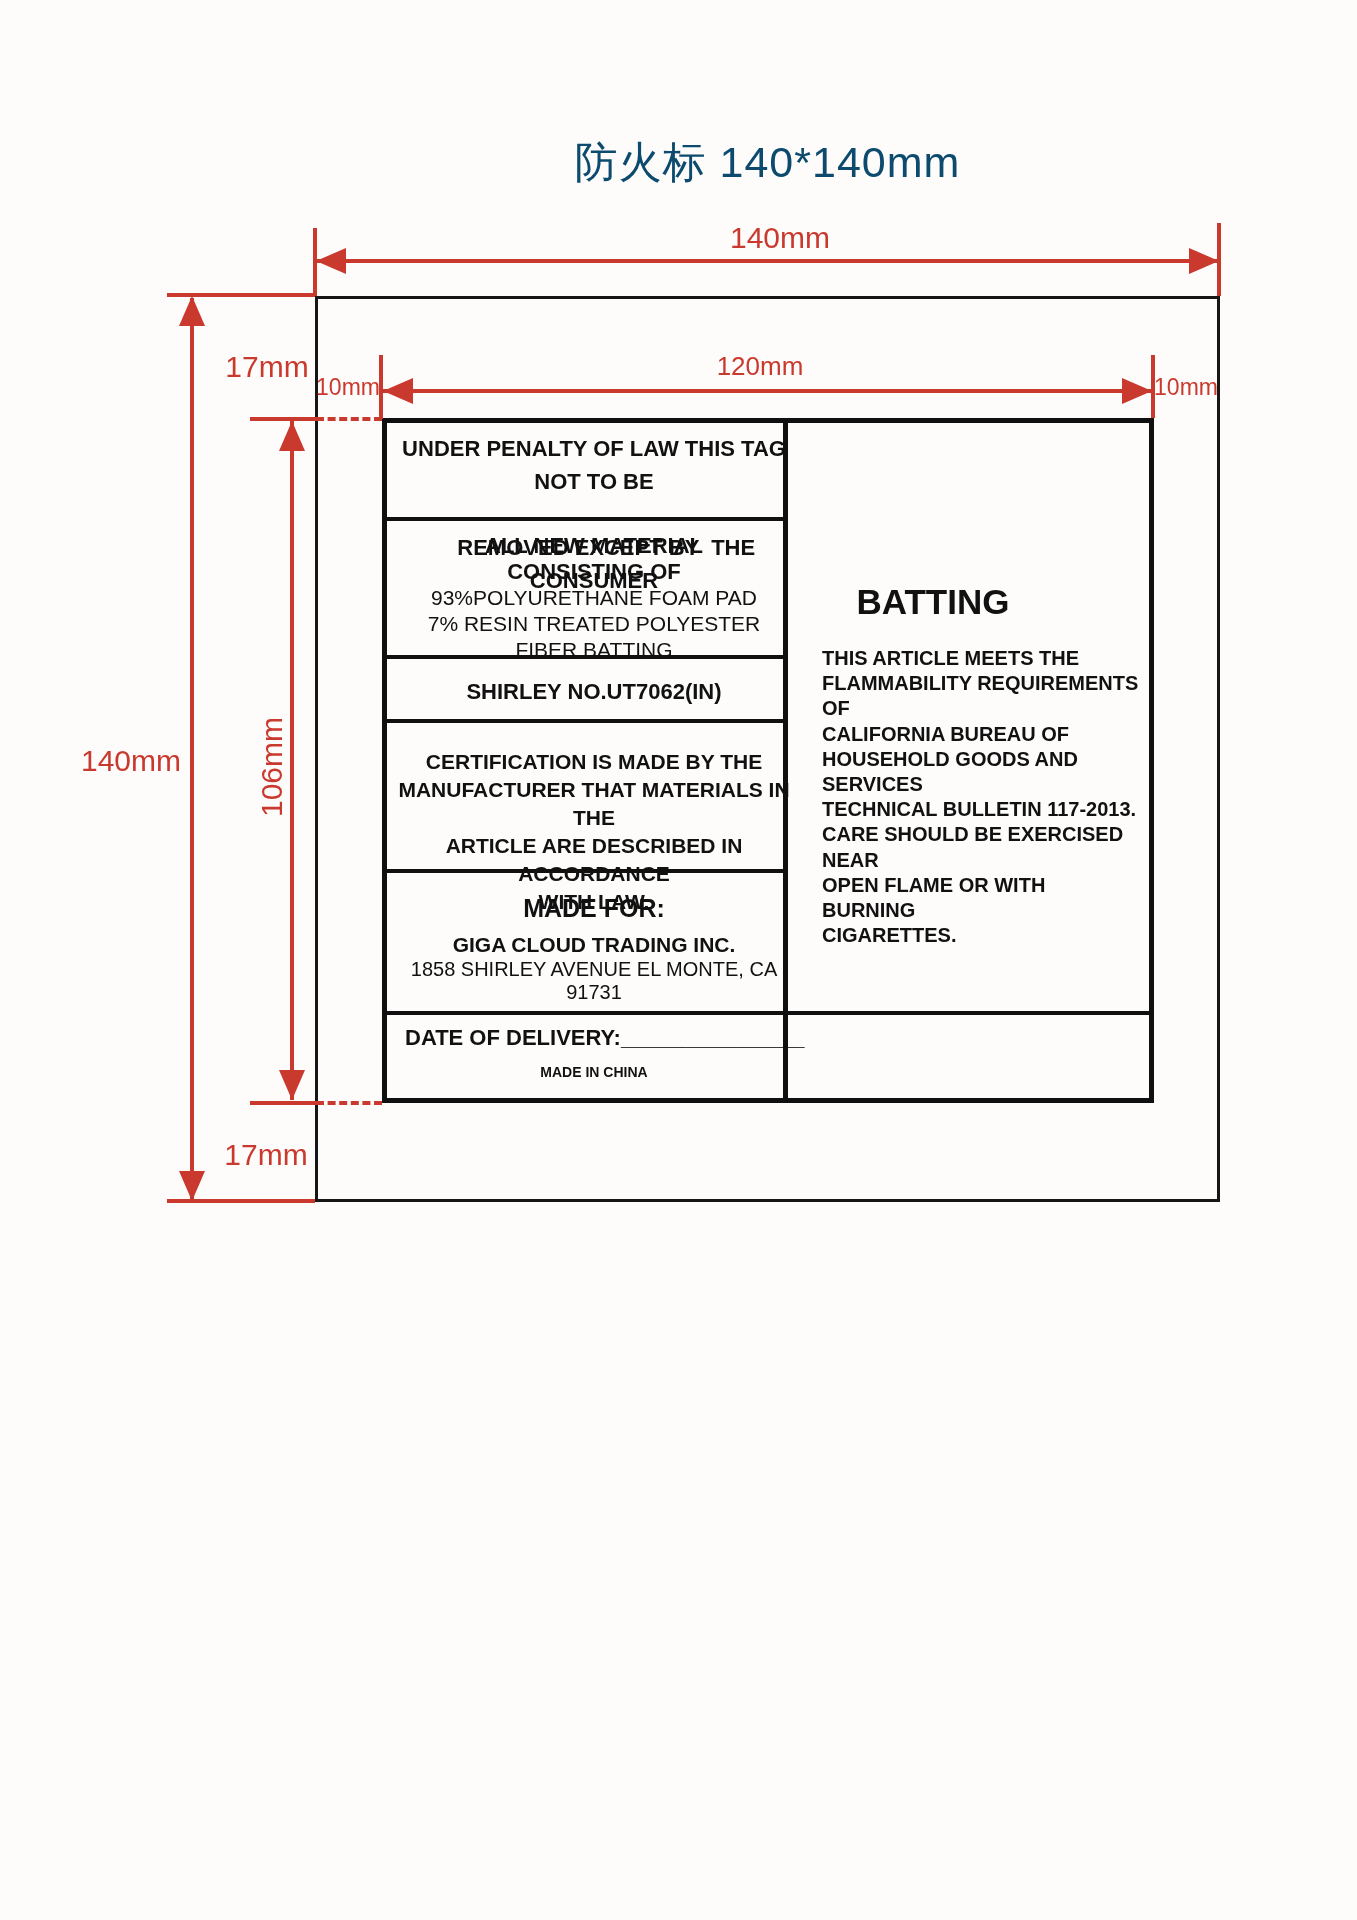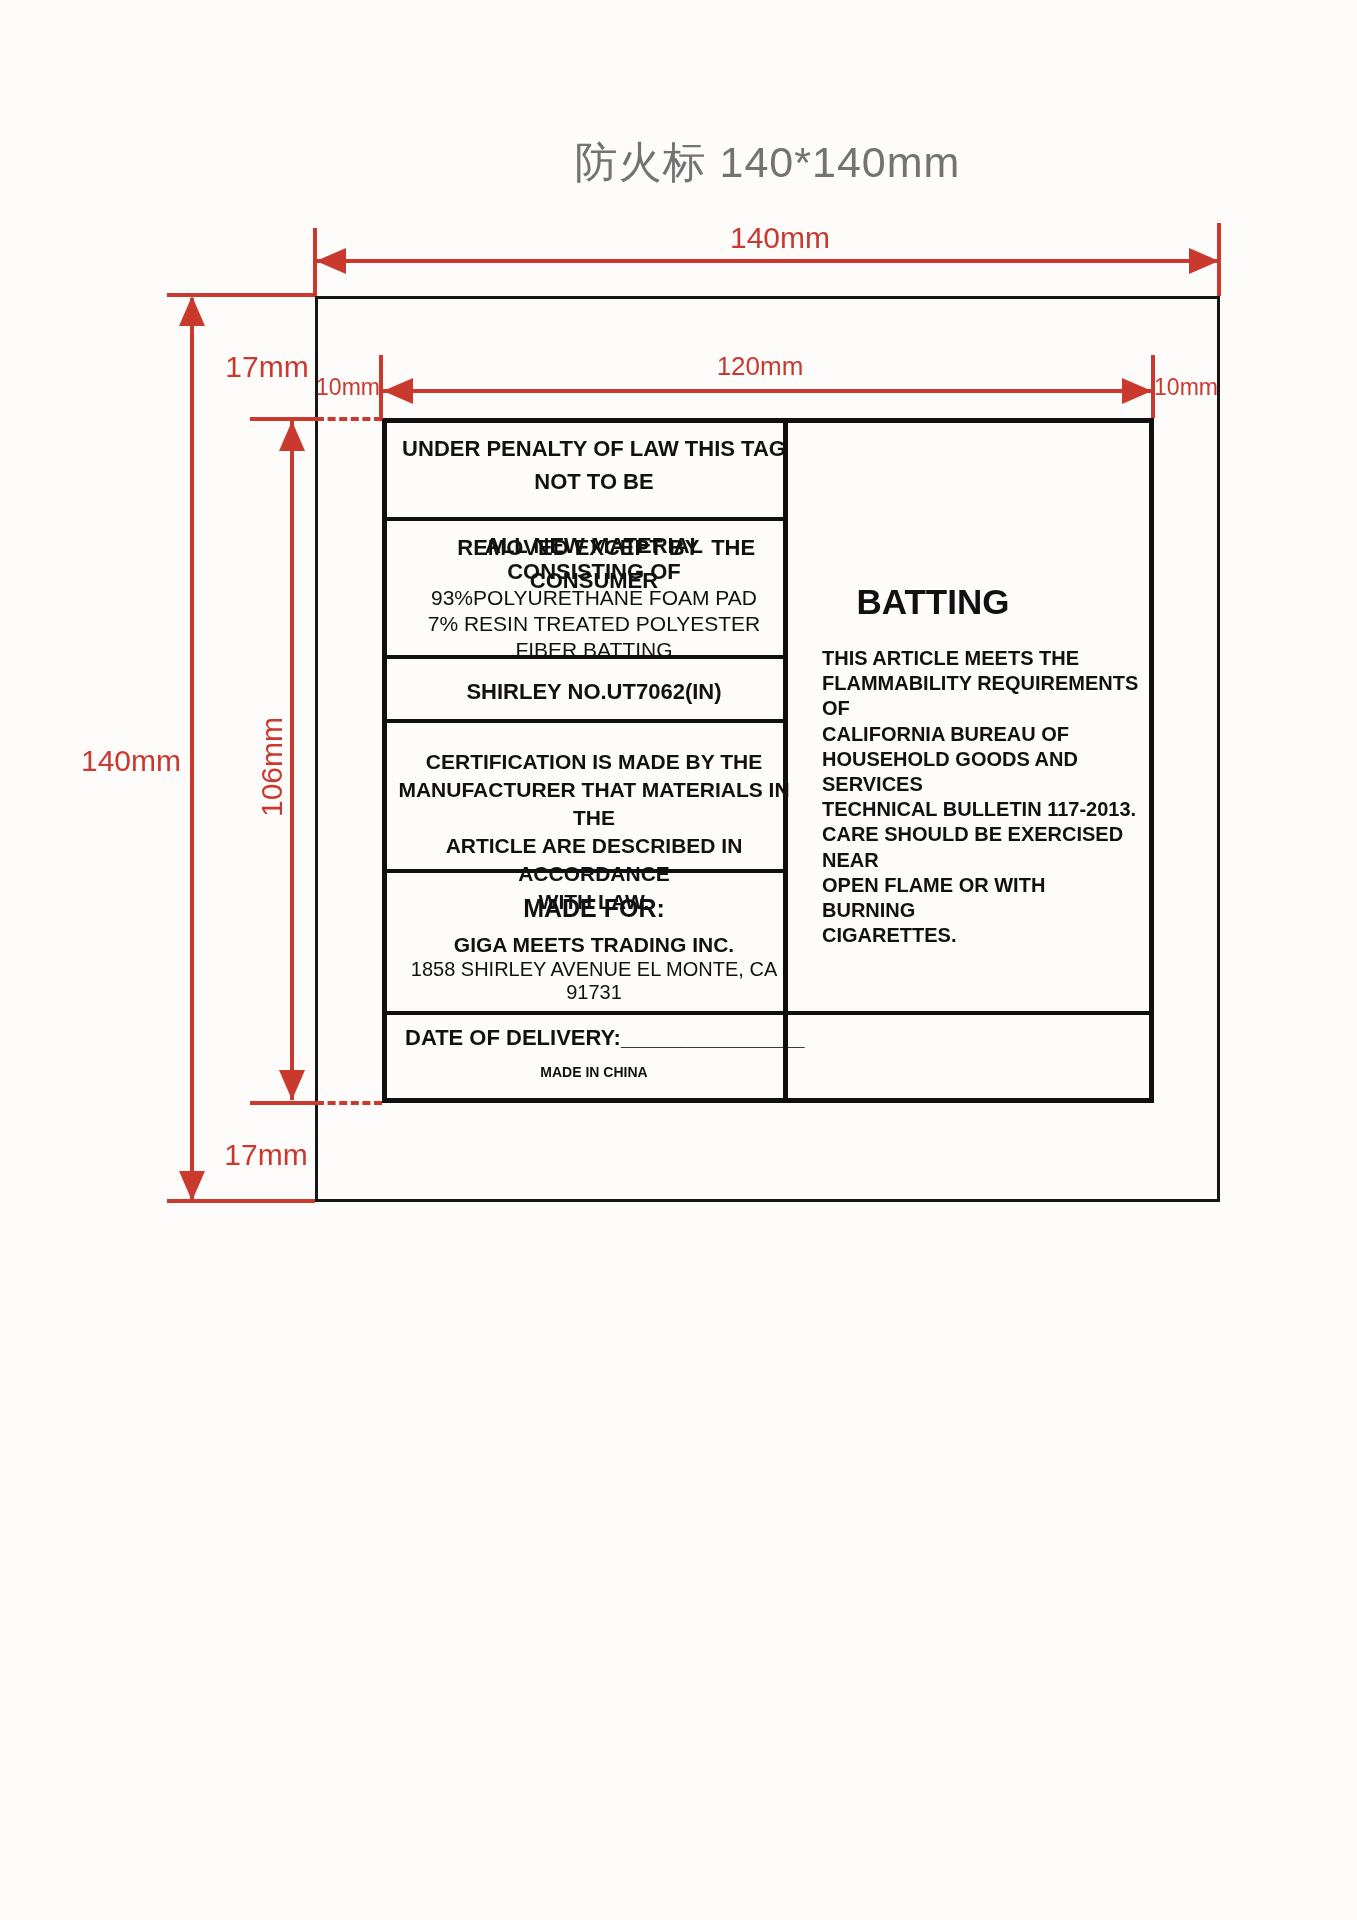--- a/index.html
+++ b/index.html
@@ -35,7 +35,7 @@
   .rot90 { transform:rotate(-90deg); transform-origin:center center; }
 
   .page-title { left:315px; top:134px; width:905px; text-align:center;
-    font-size:43px; color:#737373; letter-spacing:1px; }
+    font-size:43px; color:#0c4a6e; letter-spacing:1px; }
 
   
   .lcol { left:396px; width:396px; }

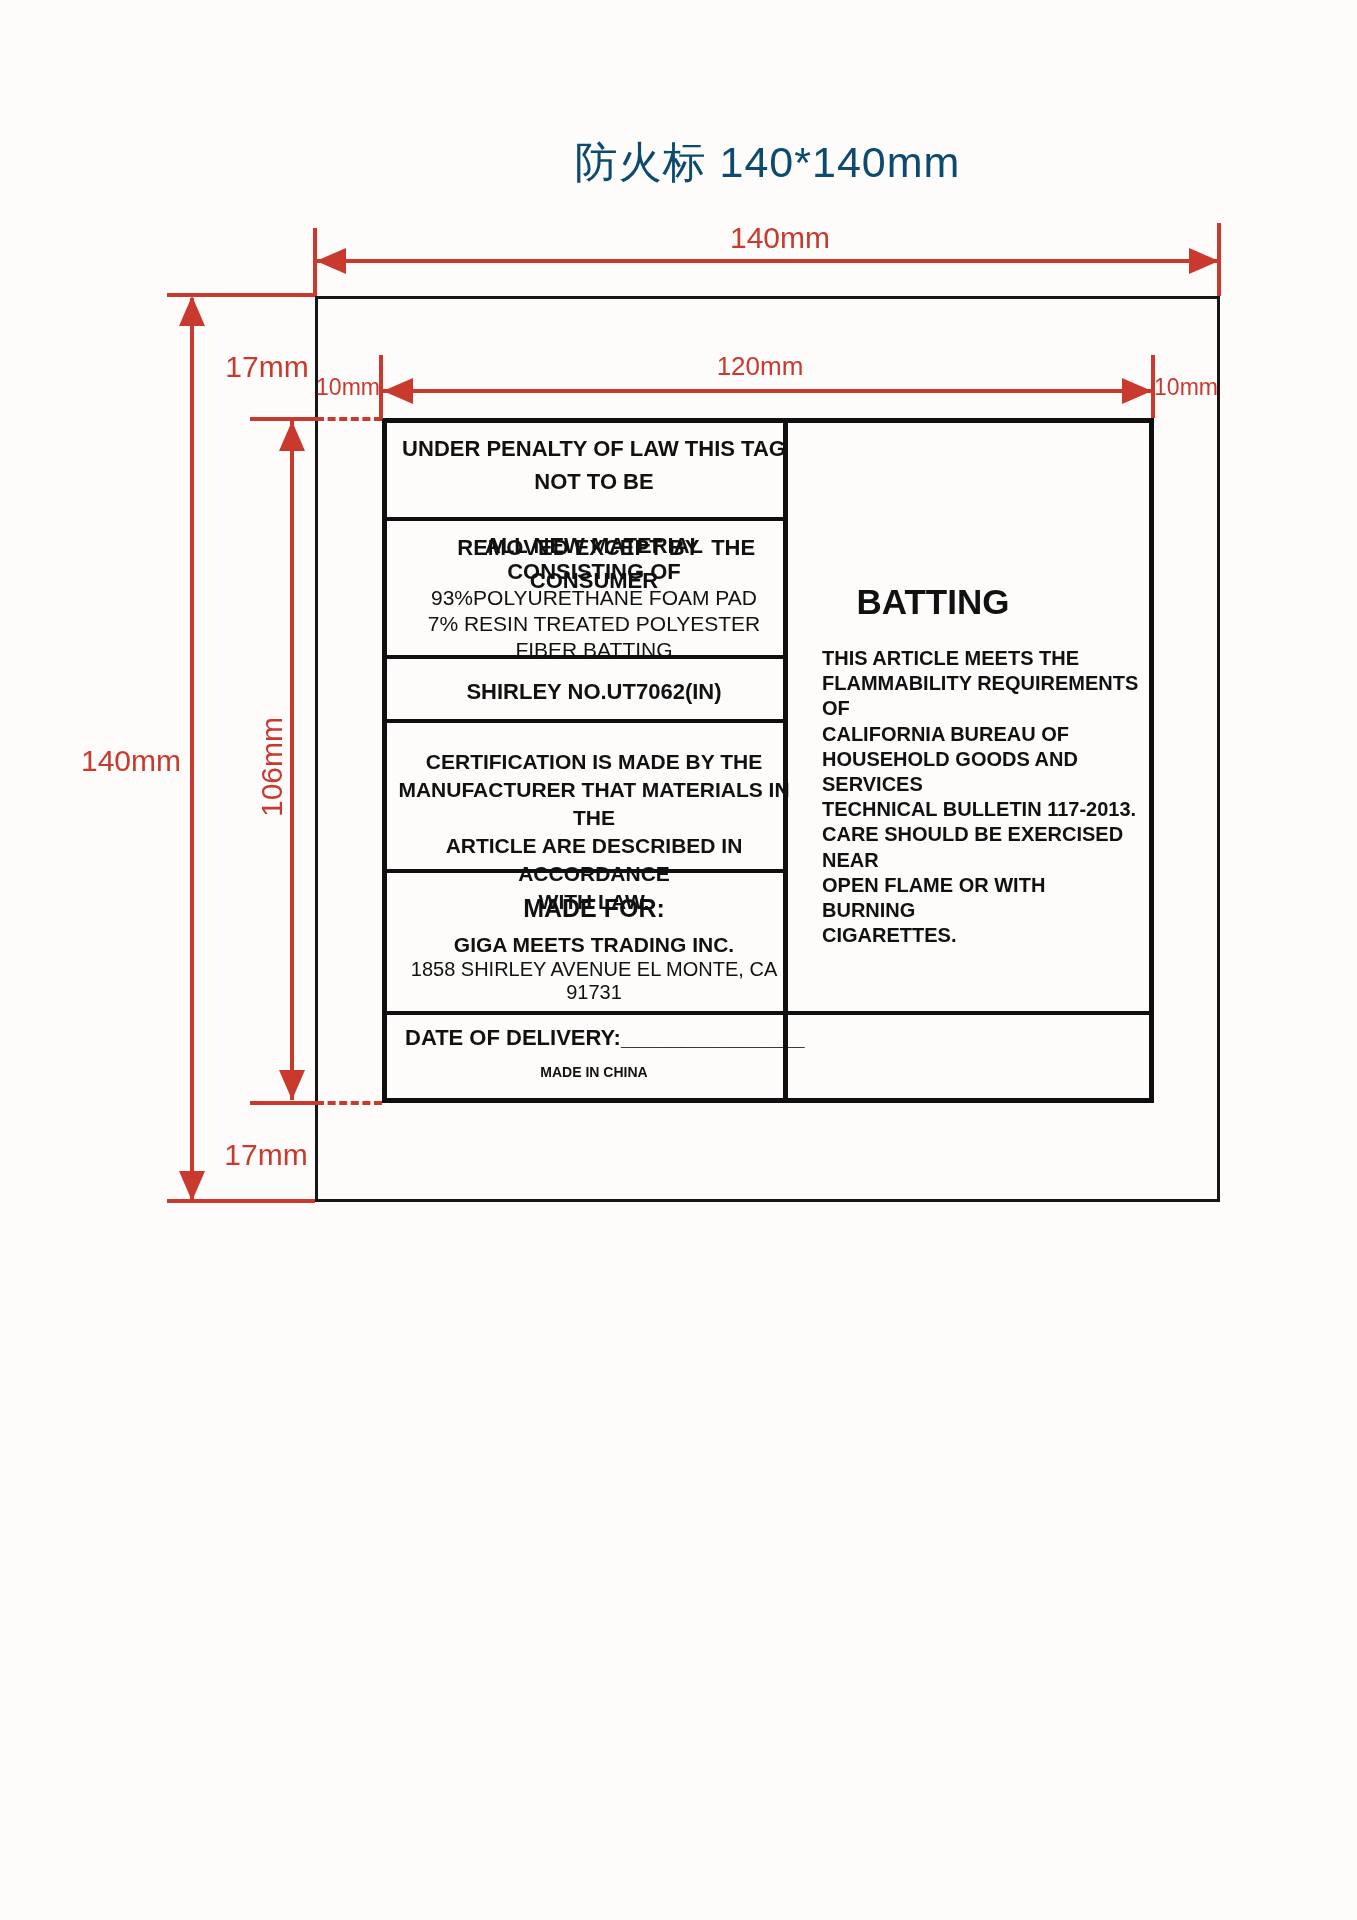--- a/index.html
+++ b/index.html
@@ -89,7 +89,7 @@
 MANUFACTURER THAT MATERIALS IN THE
 ARTICLE ARE DESCRIBED IN ACCORDANCE
 WITH LAW.</div>
-  <div class="abs lcol ctr company">GIGA MEETS TRADING INC.</div>
+  <div class="abs lcol ctr company">GIGA CLOUD TRADING INC.</div>
   <div class="abs lcol ctr address">1858 SHIRLEY AVENUE EL MONTE, CA 91731</div>
 
   <div class="abs delivery"><span>DATE OF DELIVERY:</span><span>_______________</span></div>

